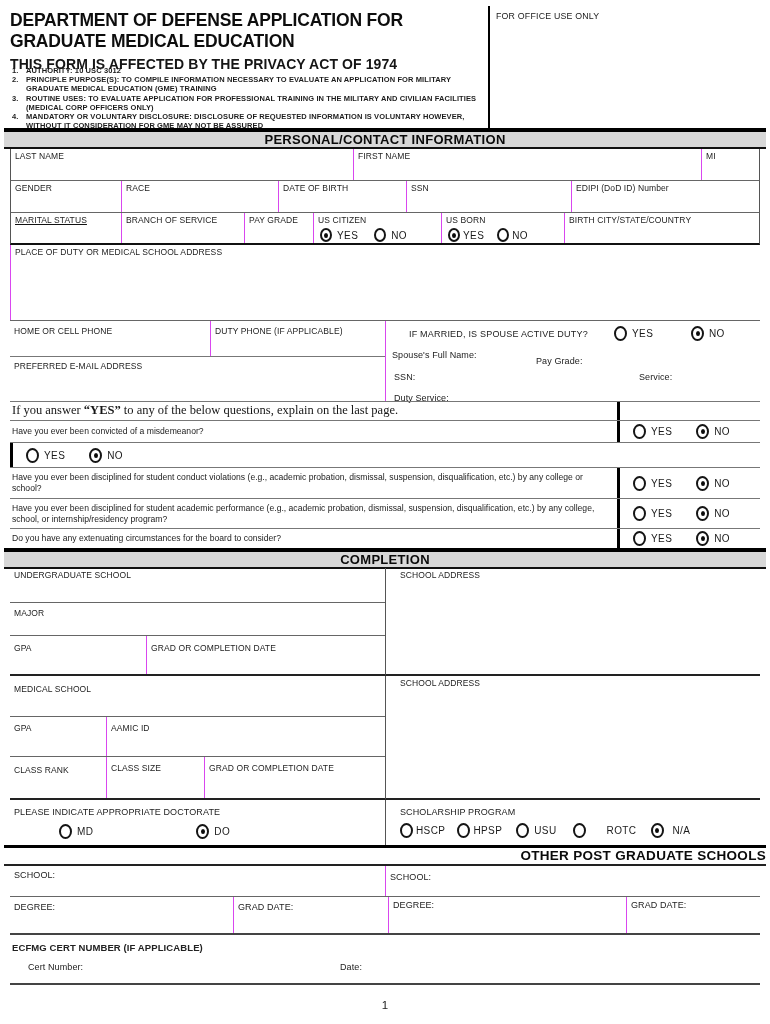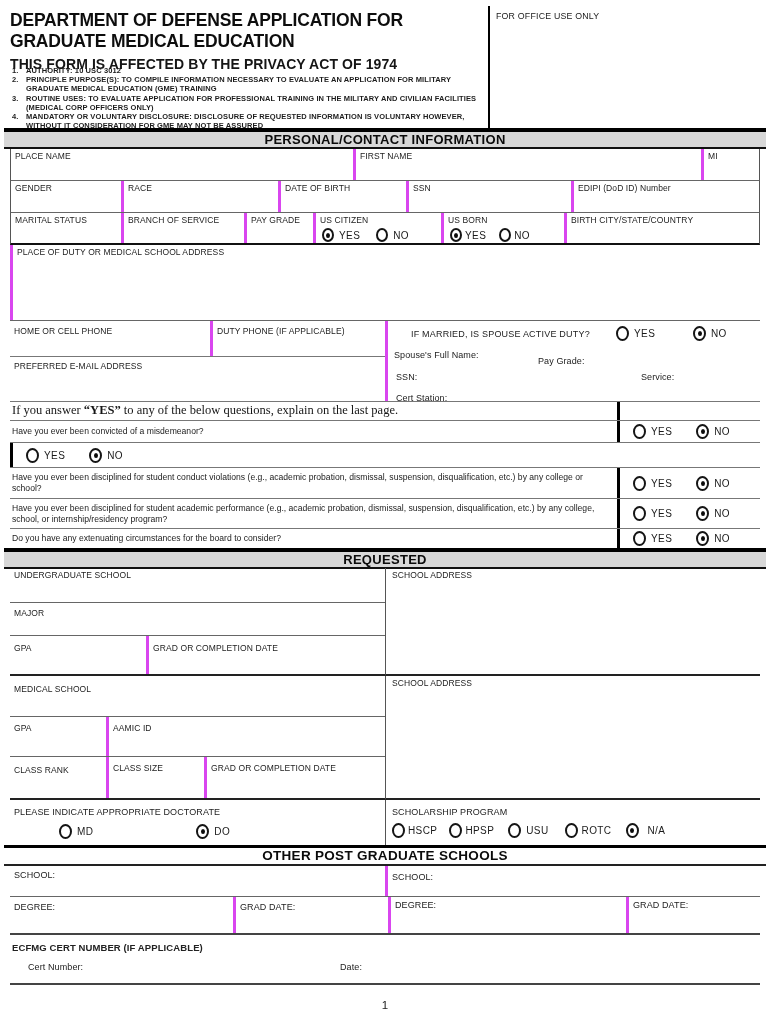--- a/index.html
+++ b/index.html
@@ -92,7 +92,7 @@
 
   <div class="row outer bb1" style="top:149px;height:32px;">
     <div class="cell" style="width:342px;">
-      <div class="lbl">PLACE NAME</div>
+      <div class="lbl">LAST NAME</div>
     </div>
     <div class="cell bl" style="width:348px;">
       <div class="lbl">FIRST NAME</div>

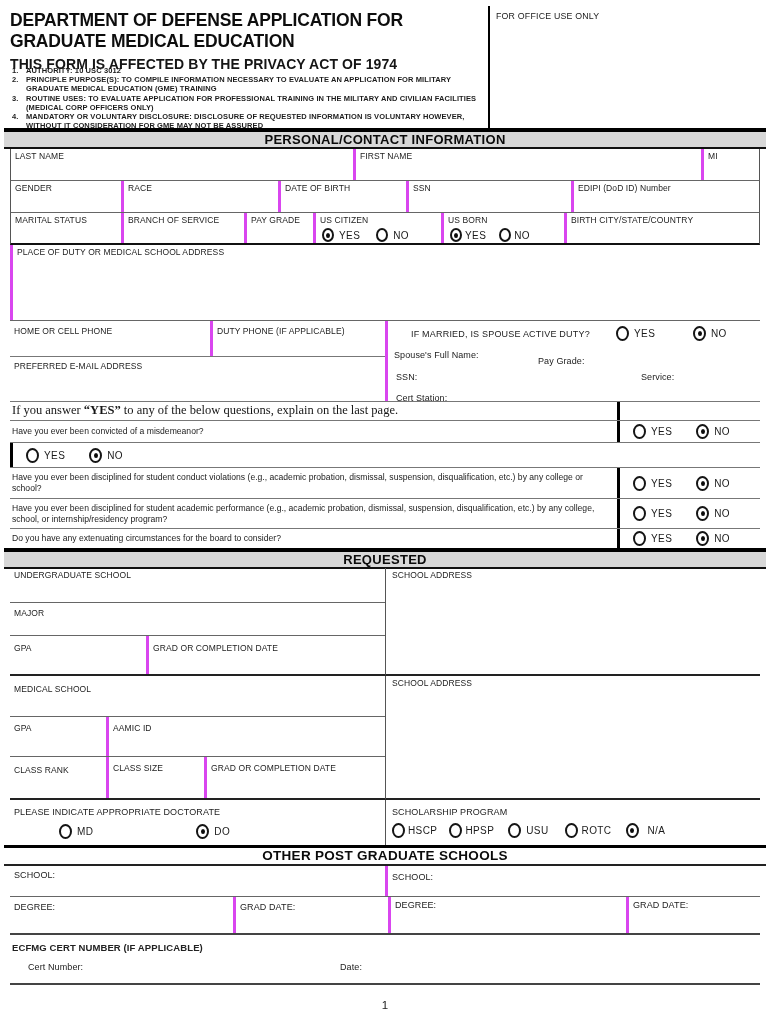--- a/index.html
+++ b/index.html
@@ -29,7 +29,7 @@
   .bb2{border-bottom:2px solid #111;}
   .bb2g{border-bottom:2px solid #444;}
   .cell{position:relative;box-sizing:border-box;padding:2px 4px;}
-  .bl{border-left:3px solid #d946ef;}
+  .bl{border-left:1px solid #d946ef;}
   .lbl{font-size:8.5px;line-height:10px;letter-spacing:.1px;color:#222;}
   .mlbl{font-size:9px;line-height:11px;color:#222;letter-spacing:.1px;}
   

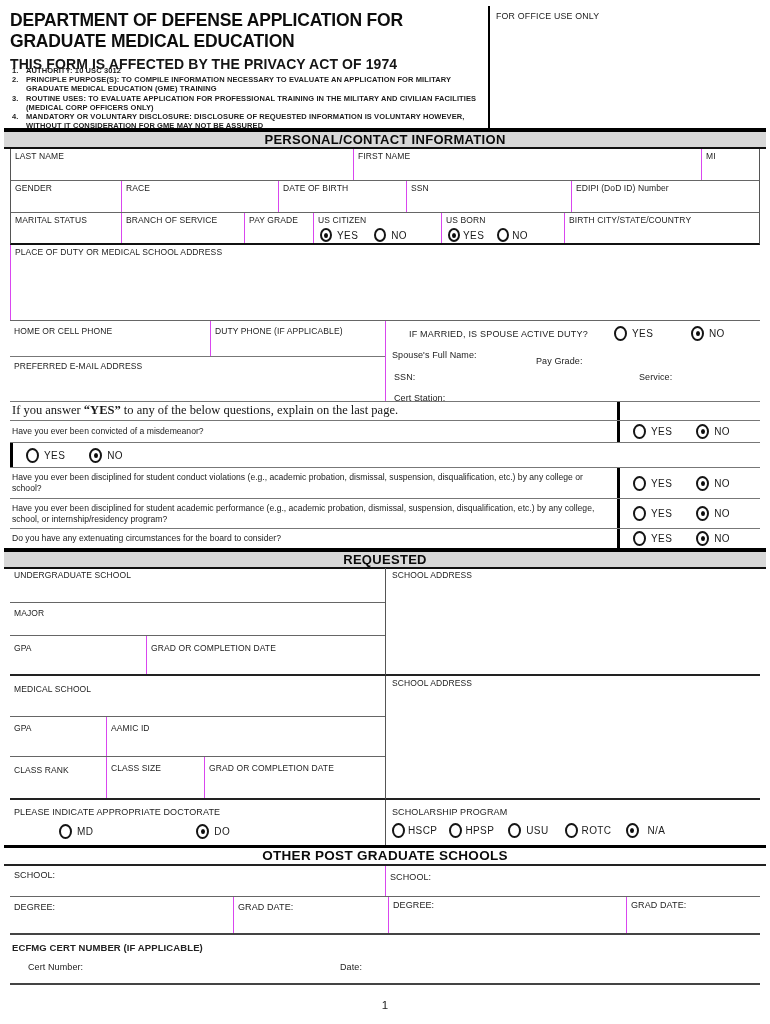--- a/index.html
+++ b/index.html
@@ -121,7 +121,7 @@
   </div>
 
   <div class="row outer bb2" style="top:213px;height:32px;">
-    <div class="cell" style="width:110px;">
+    <div class="cell" style="width:110px;text-decoration:underline;">
       <div class="lbl">MARITAL STATUS</div>
     </div>
     <div class="cell bl" style="width:123px;">

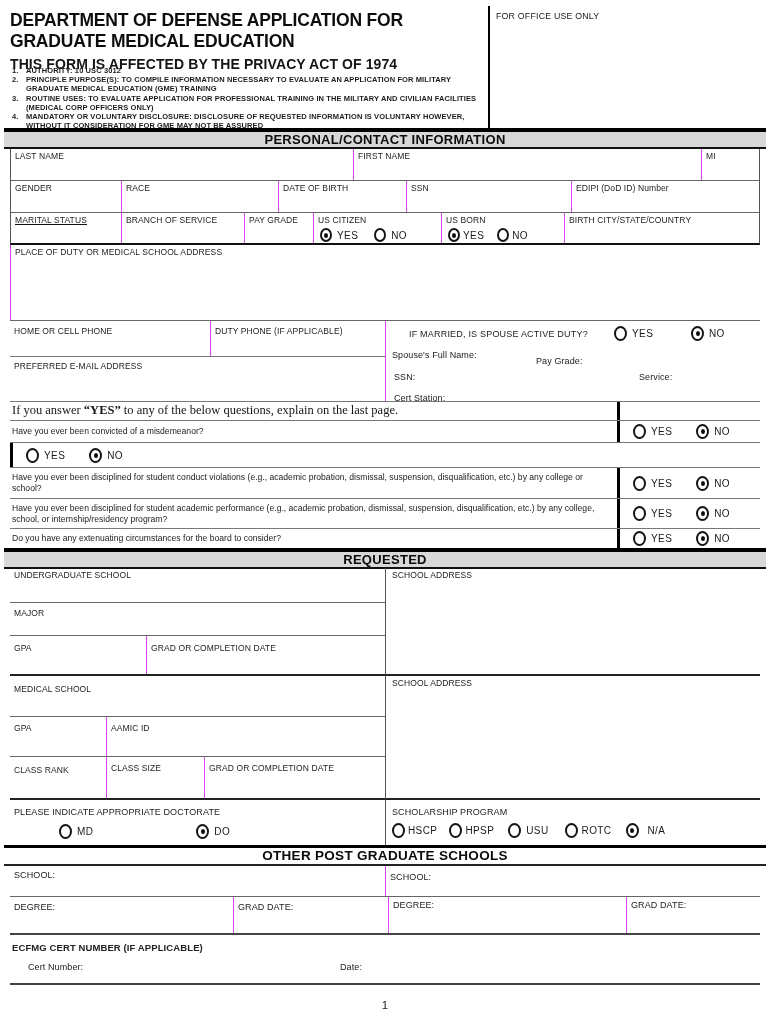--- a/index.html
+++ b/index.html
@@ -196,7 +196,7 @@
       <div class="abs mlbl" style="left:8px;top:51px;">SSN:</div>
       <div class="abs mlbl" style="left:150px;top:35px;">Pay Grade:</div>
       <div class="abs mlbl" style="left:253px;top:51px;">Service:</div>
-      <div class="abs mlbl" style="left:8px;top:72px;">Cert Station:</div>
+      <div class="abs mlbl" style="left:8px;top:72px;">Duty Service:</div>
     </div>
   </div>
 

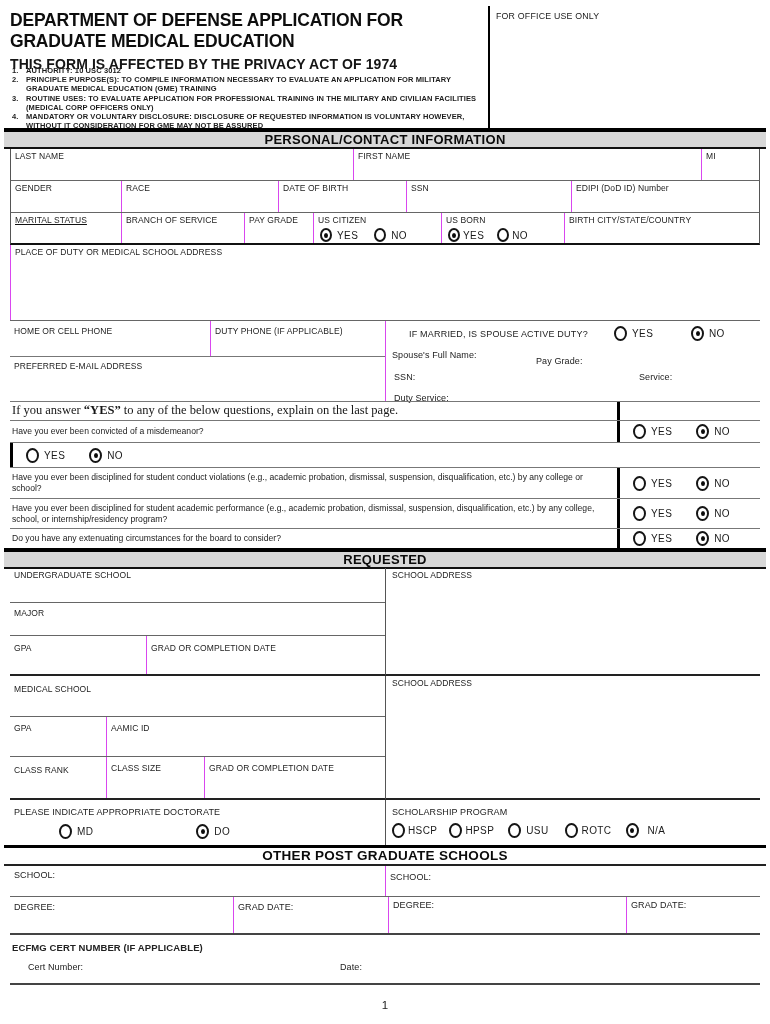--- a/index.html
+++ b/index.html
@@ -272,7 +272,7 @@
     </div>
   </div>
 
-  <div class="secbar" style="top:548px;">REQUESTED</div>
+  <div class="secbar" style="top:548px;">COMPLETION</div>
 
   <div class="erow bb1" style="top:568px;height:35px;">
     <div class="cell" style="flex:1;">

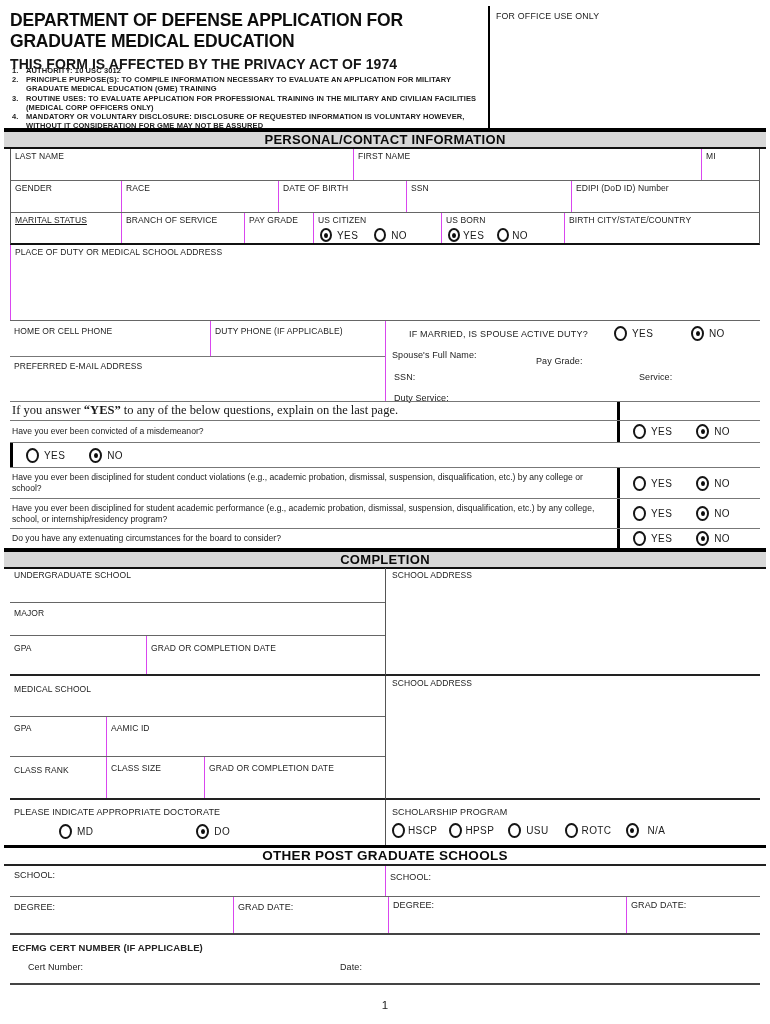--- a/index.html
+++ b/index.html
@@ -53,7 +53,7 @@
   
   .erow{position:absolute;left:10px;width:375px;display:flex;box-sizing:border-box;}
   .ecol{position:absolute;left:385px;right:10px;border-left:1px solid #555;box-sizing:border-box;
-        padding:2px 6px;}
+        padding:2px 14px;}
   .pagenum{position:absolute;left:0;right:0;text-align:center;font-size:11.5px;color:#222;}
 </style>
 </head>

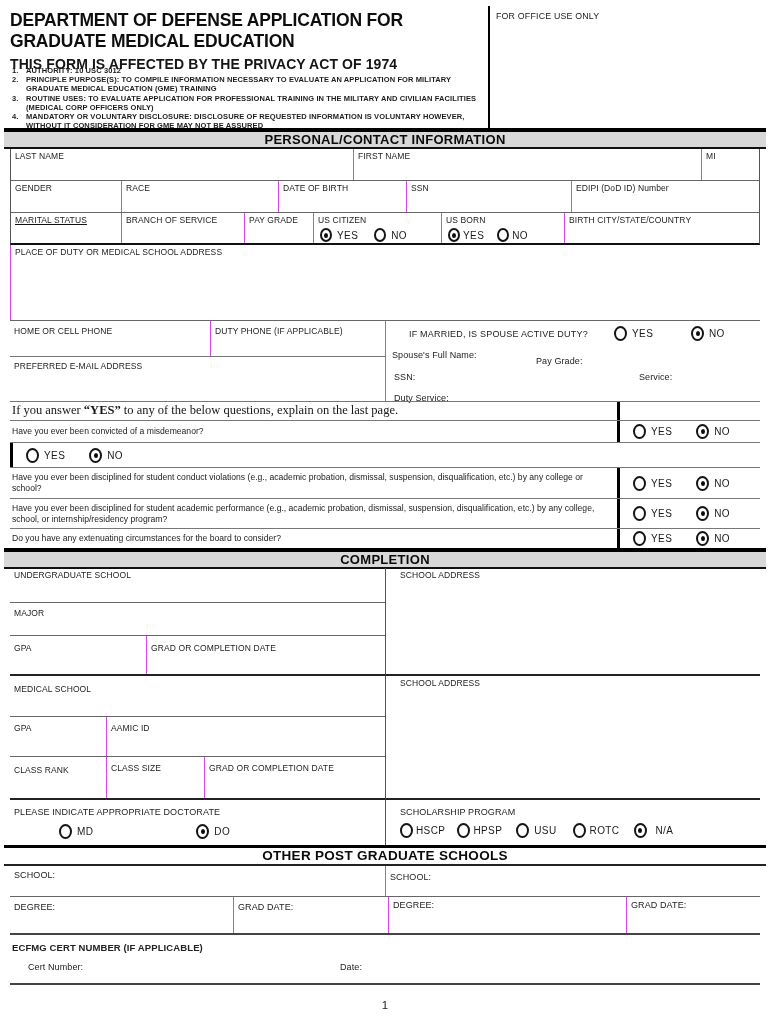--- a/index.html
+++ b/index.html
@@ -357,7 +357,7 @@
           <span class="radio"></span>
           <span class="rlab">USU</span>
         </span>
-      <span class="rgroup" style="gap:4px;margin-left:16px;">
+      <span class="rgroup" style="gap:21px;margin-left:16px;">
           <span class="radio"></span>
           <span class="rlab">ROTC</span>
         </span>

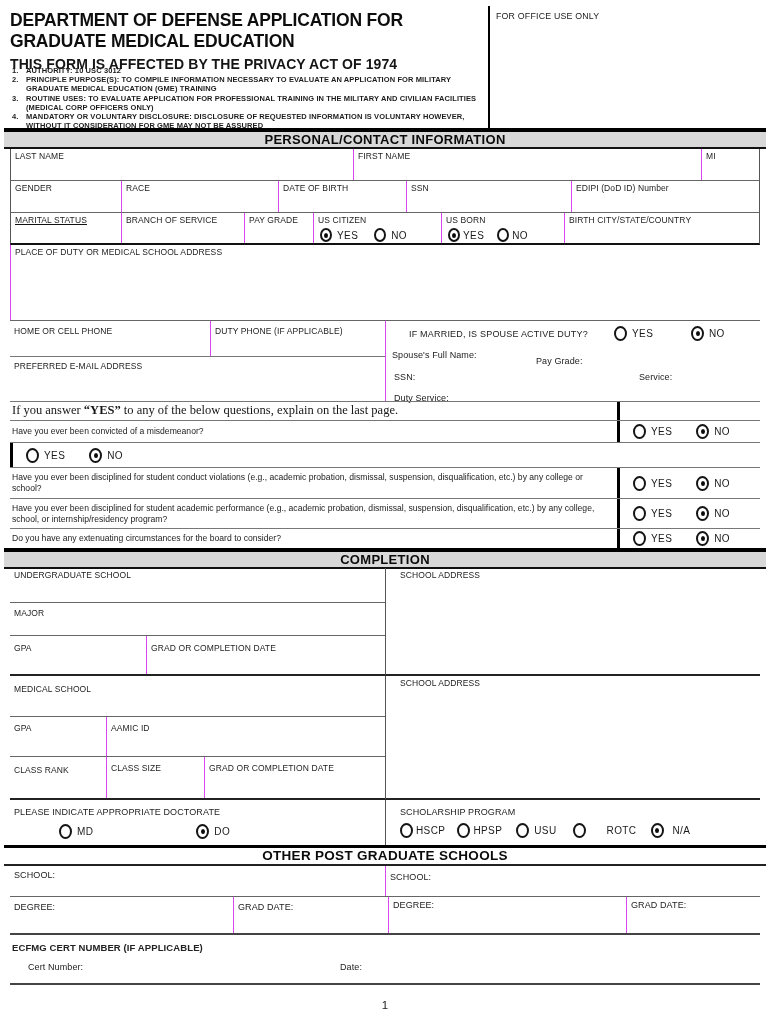--- a/index.html
+++ b/index.html
@@ -368,7 +368,7 @@
     </div>
   </div>
 
-  <div class="whitebar" style="top:845px;">OTHER POST GRADUATE SCHOOLS</div>
+  <div class="whitebar" style="top:845px;text-align:right;">OTHER POST GRADUATE SCHOOLS</div>
 
   <div class="row bb1" style="top:866px;height:31px;">
     <div class="cell" style="width:375px;">

